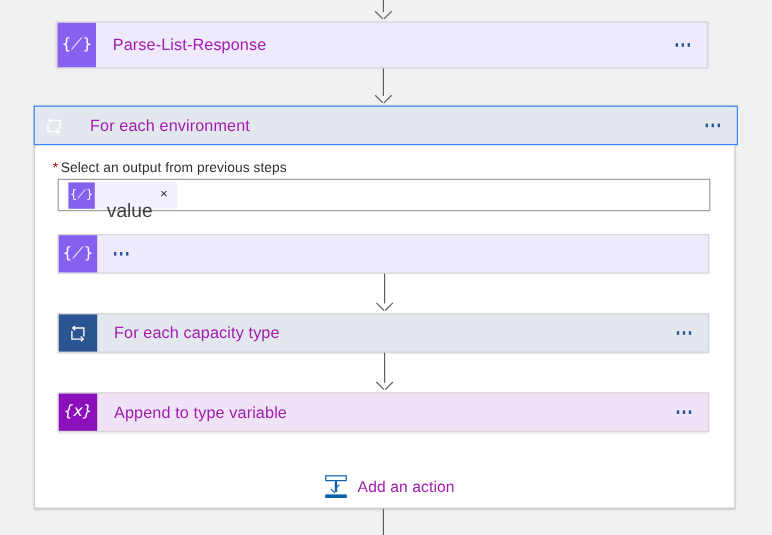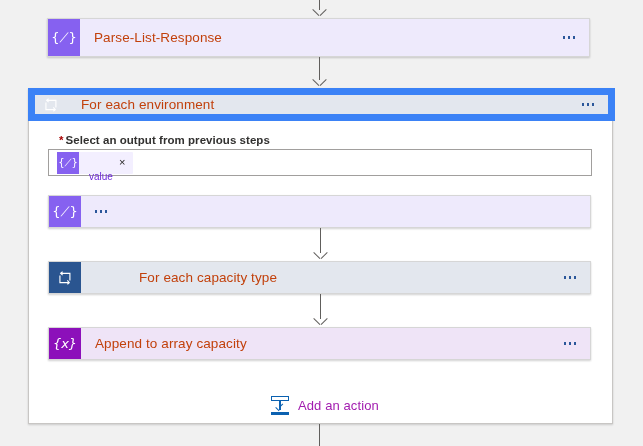--- a/index.html
+++ b/index.html
@@ -82,7 +82,7 @@
     align-items: center;
     padding-left: 14px;
     font-size: 13.5px;
-    color: #c2410c;
+    color: #a21caf;
     letter-spacing: 0.1px;
     white-space: nowrap;
     overflow: hidden;

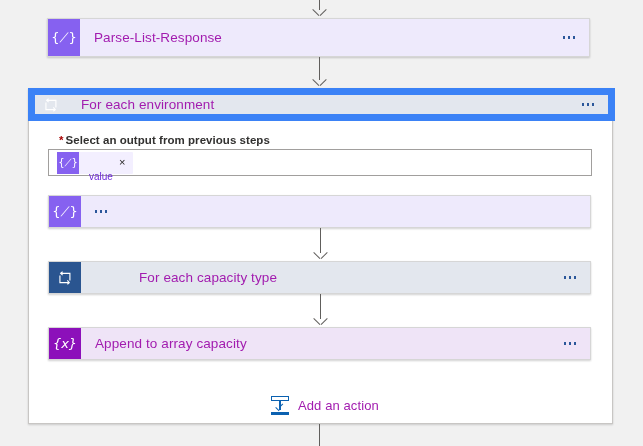--- a/index.html
+++ b/index.html
@@ -138,7 +138,7 @@
     display: flex;
     align-items: stretch;
     box-sizing: border-box;
-    border: 7px solid #3b82f6;
+    border: 1px solid #3b82f6;
     background: #e3e7ee;
   }
 

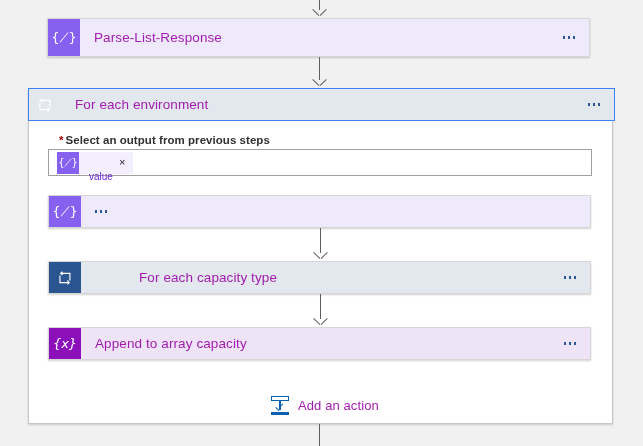--- a/index.html
+++ b/index.html
@@ -307,7 +307,7 @@
       </div>
     </div>
 
-    <div class="field-label" style="left:30px; top:45px;font-weight:bold;">
+    <div class="field-label" style="left:15px; top:45px;">
       <span class="req">*</span><span>Select an output from previous steps</span>
     </div>
 

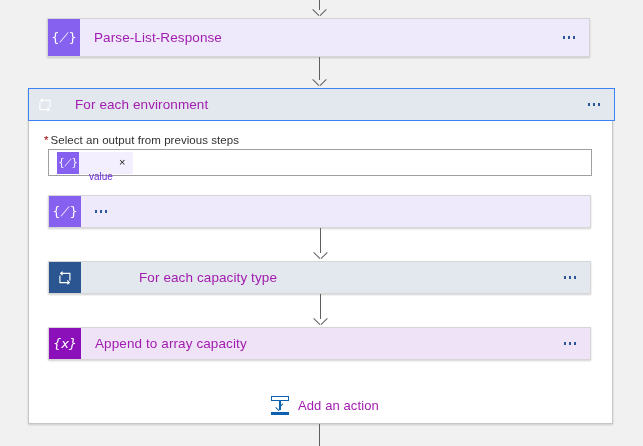--- a/index.html
+++ b/index.html
@@ -182,8 +182,8 @@
   }
   .token-icon .icon-glyph { font-size: 10px; }
   .token-label {
-    font-size: 10px;
-    color: #6d28d9;
+    font-size: 16px;
+    color: #404040;
     padding: 0 6px 0 10px;
     white-space: nowrap;
     margin-top: 28px;

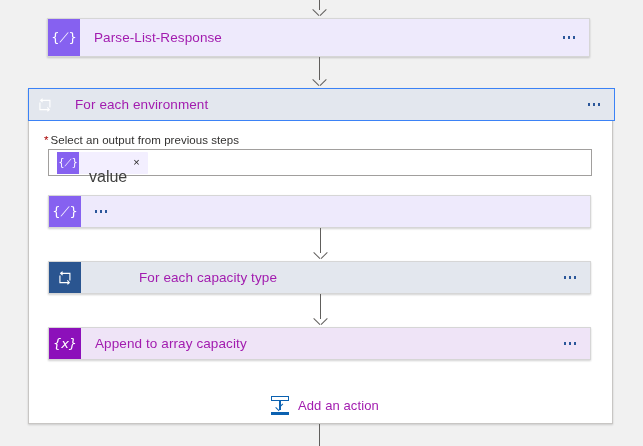--- a/index.html
+++ b/index.html
@@ -337,7 +337,7 @@
       <div class="head"></div>
     </div>
 
-    <div class="card pal-loop" style="left:19px; top:172px; width:543px; height:33px;gap:44px;">
+    <div class="card pal-loop" style="left:19px; top:172px; width:543px; height:33px;">
       <div class="card-icon">
         <svg class="loop-svg" width="14" height="14" viewBox="0 0 16 16" aria-hidden="true">
           <path d="M2.2 5.2 V13.3 H12.4" fill="none" stroke="#ffffff" stroke-width="1.3"></path>

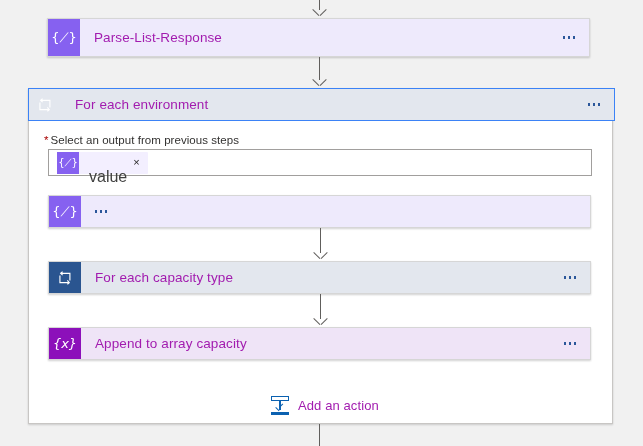--- a/index.html
+++ b/index.html
@@ -363,7 +363,7 @@
       <div class="card-icon">
         <span class="icon-glyph italic">{x}</span>
       </div>
-      <div class="card-title">Append to array capacity</div>
+      <div class="card-title">Append to type variable</div>
       <div class="card-menu">
         <i></i>
         <i></i>

